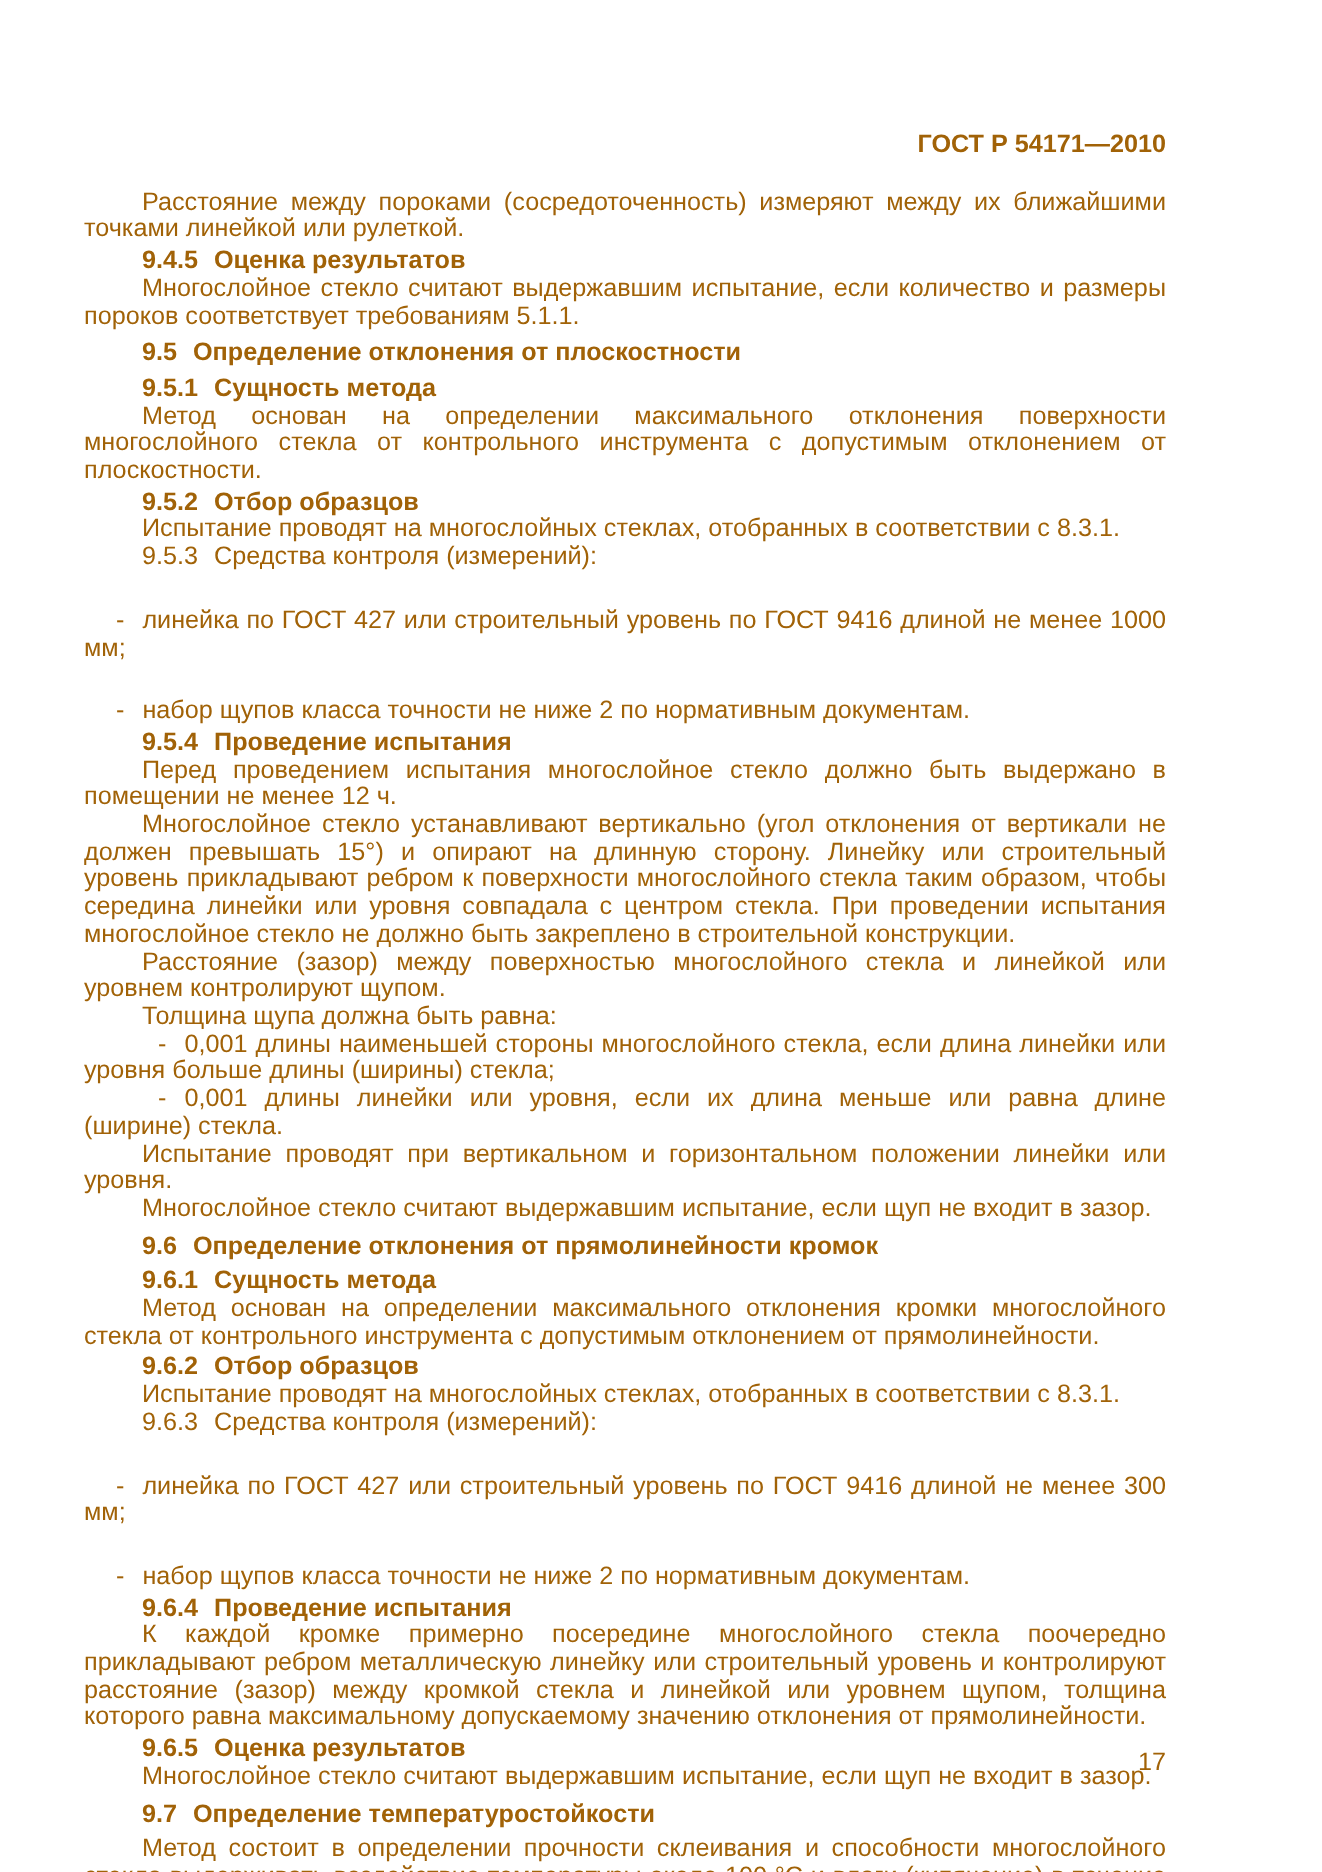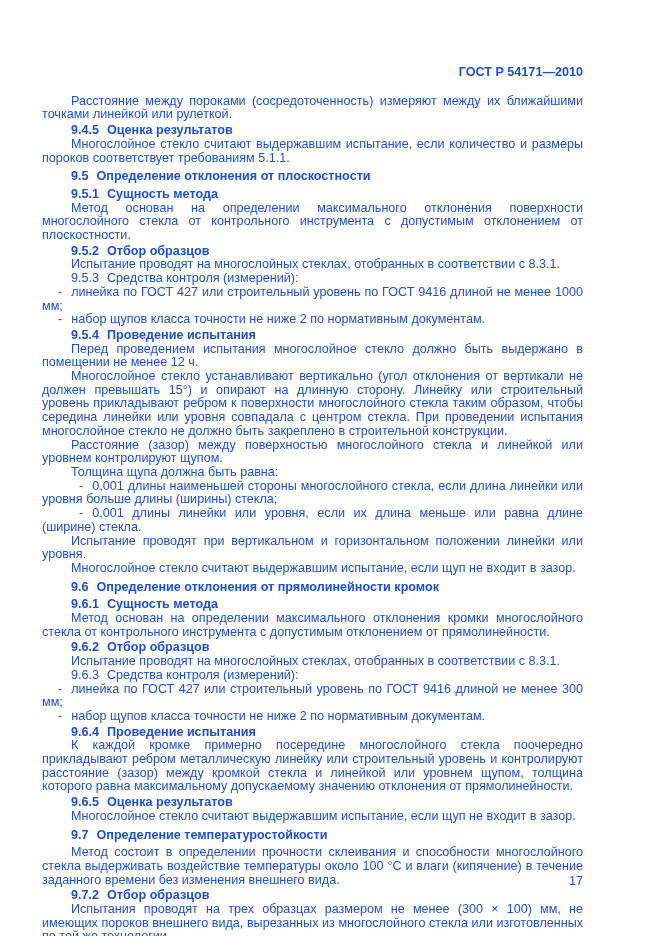--- a/index.html
+++ b/index.html
@@ -8,7 +8,7 @@
     width:661px;height:936px;
     background:#ffffff;
     overflow:hidden;
-    color:#1d4ed8;
+    color:#a16207;
     font-family:"Liberation Sans",sans-serif;
     font-size:12.6px;
     line-height:13.7px;

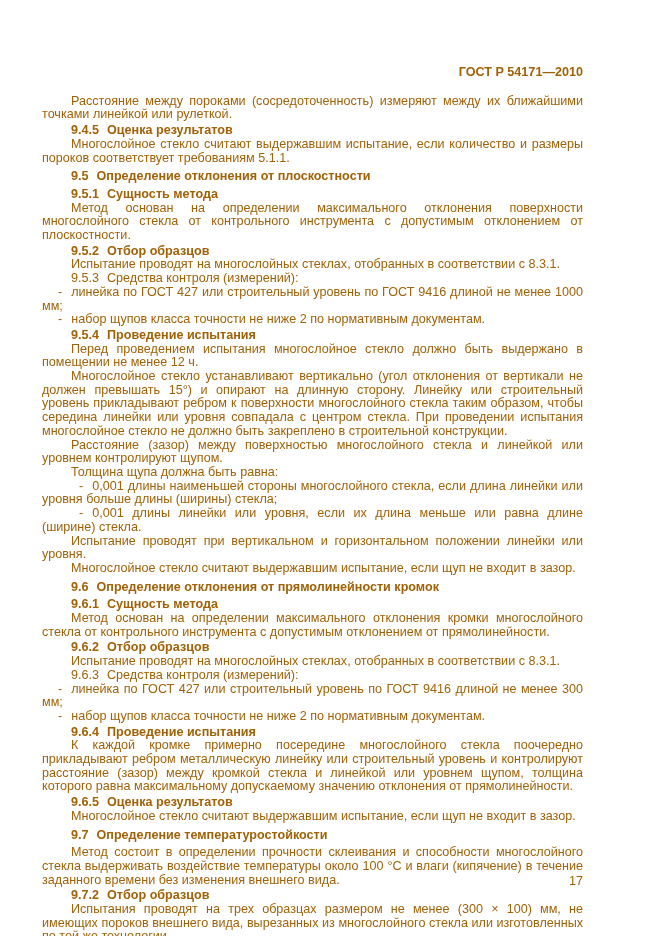--- a/index.html
+++ b/index.html
@@ -27,7 +27,7 @@
   .p,.hp{text-indent:29px;}
   .h2{font-weight:bold;text-align:left;text-indent:29px;margin-top:5px;margin-bottom:4px;}
   .h3{font-weight:bold;text-align:left;text-indent:29px;margin-top:2px;}
-  .li1{text-indent:16px;}
+  .li1{text-indent:16px;margin-top:18px;}
   .li2{text-indent:37px;}
   .num{margin-right:8px;text-align:right;}
   .marker{margin-right:9px;}

